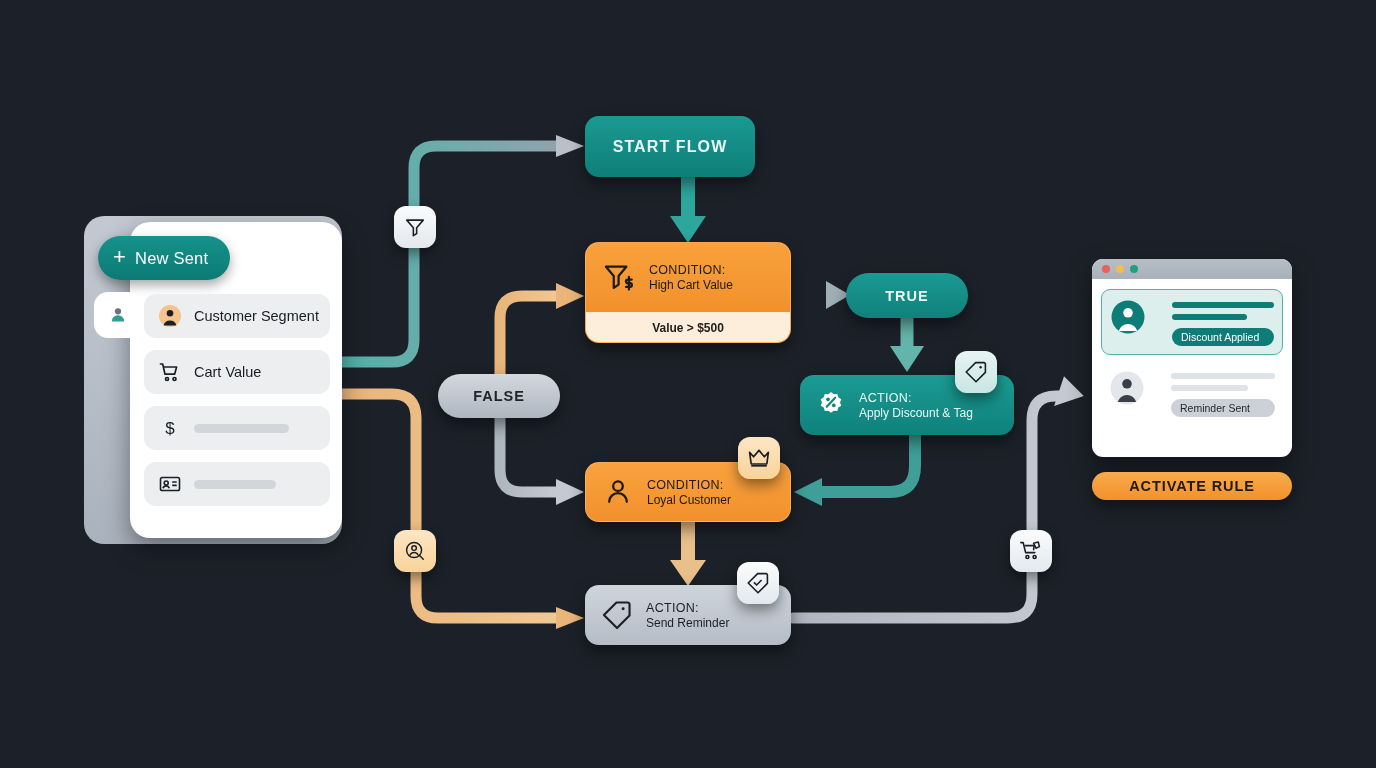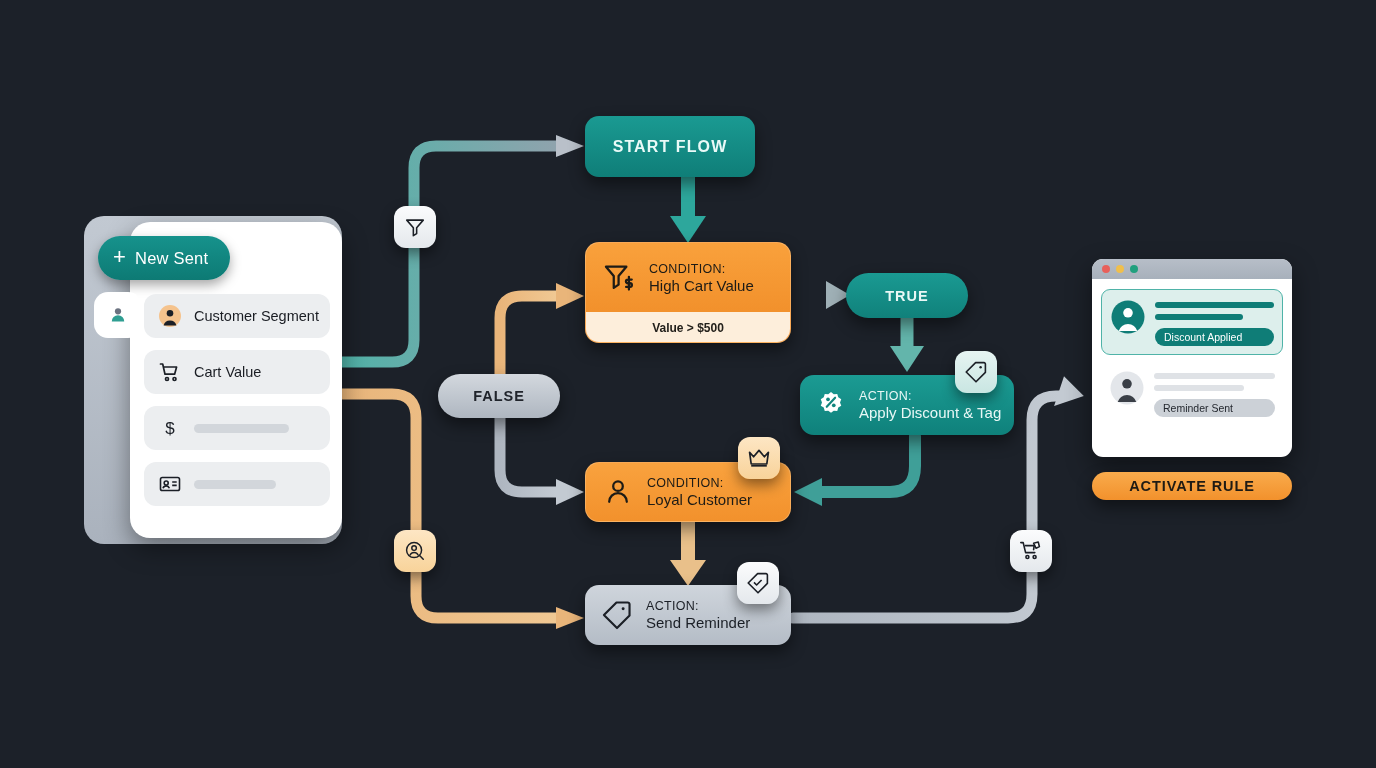--- a/index.html
+++ b/index.html
@@ -63,7 +63,7 @@
   }
   .node-txt { display:flex; flex-direction:column; gap:1px; }
   .kicker { font-size: 12.5px; letter-spacing:.3px; }
-  .title { font-size: 15px; }
+  .title { font-size: 12px; }
 
   #node-start {
     left: 585px; top: 116px; width: 170px; height: 61px;

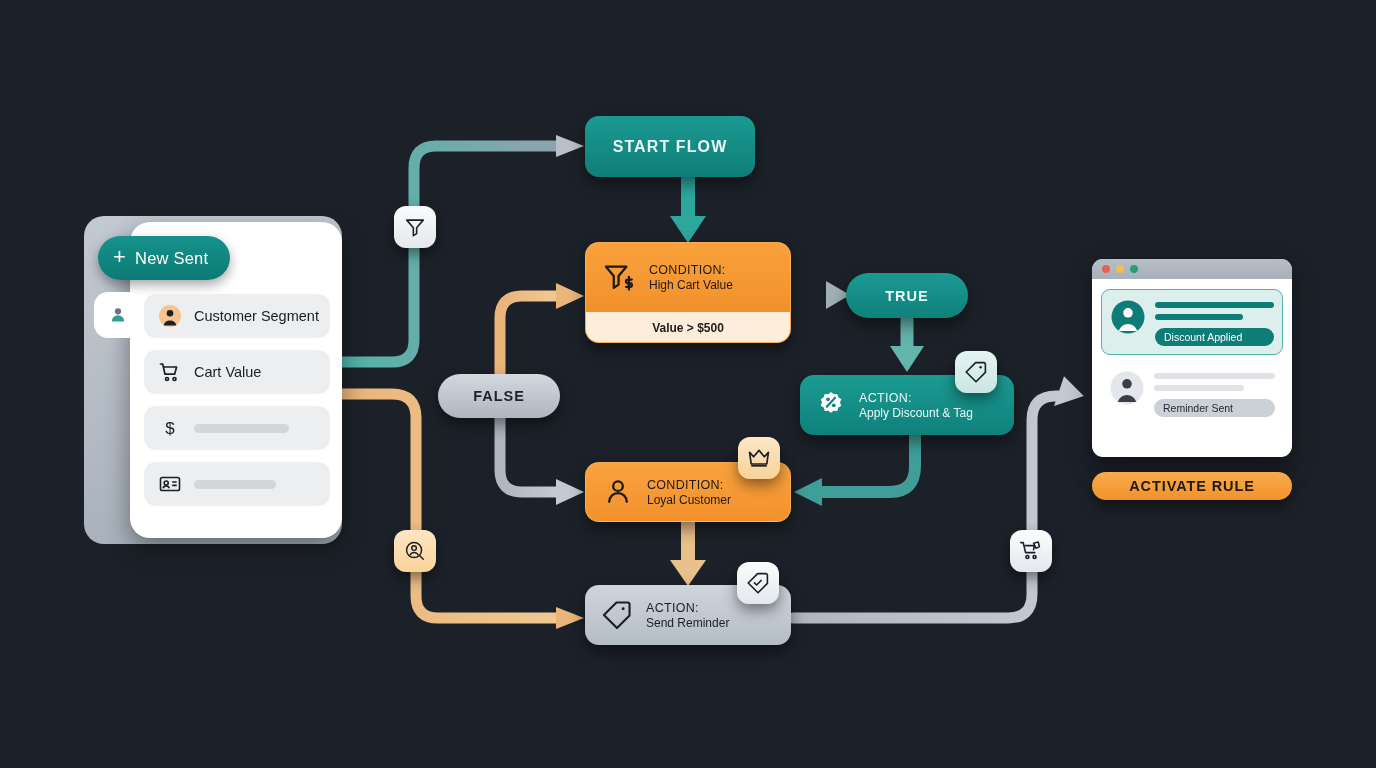--- a/index.html
+++ b/index.html
@@ -137,7 +137,7 @@
   .dot { width:8px; height:8px; border-radius:50%; }
   #preview .body { padding: 10px 9px; }
   .pv-card {
-    border-radius: 9px; padding: 9px 8px 8px 8px; display:flex; gap:9px;
+    border-radius: 9px; padding: 9px 8px 8px 8px; display:flex; gap:26px;
   }
   .pv-card.hl { background:#ddefec; border:1.5px solid #4fb3a8; }
   .pv-lines { display:flex; flex-direction:column; gap:6px; padding-top:3px; flex:1;}

